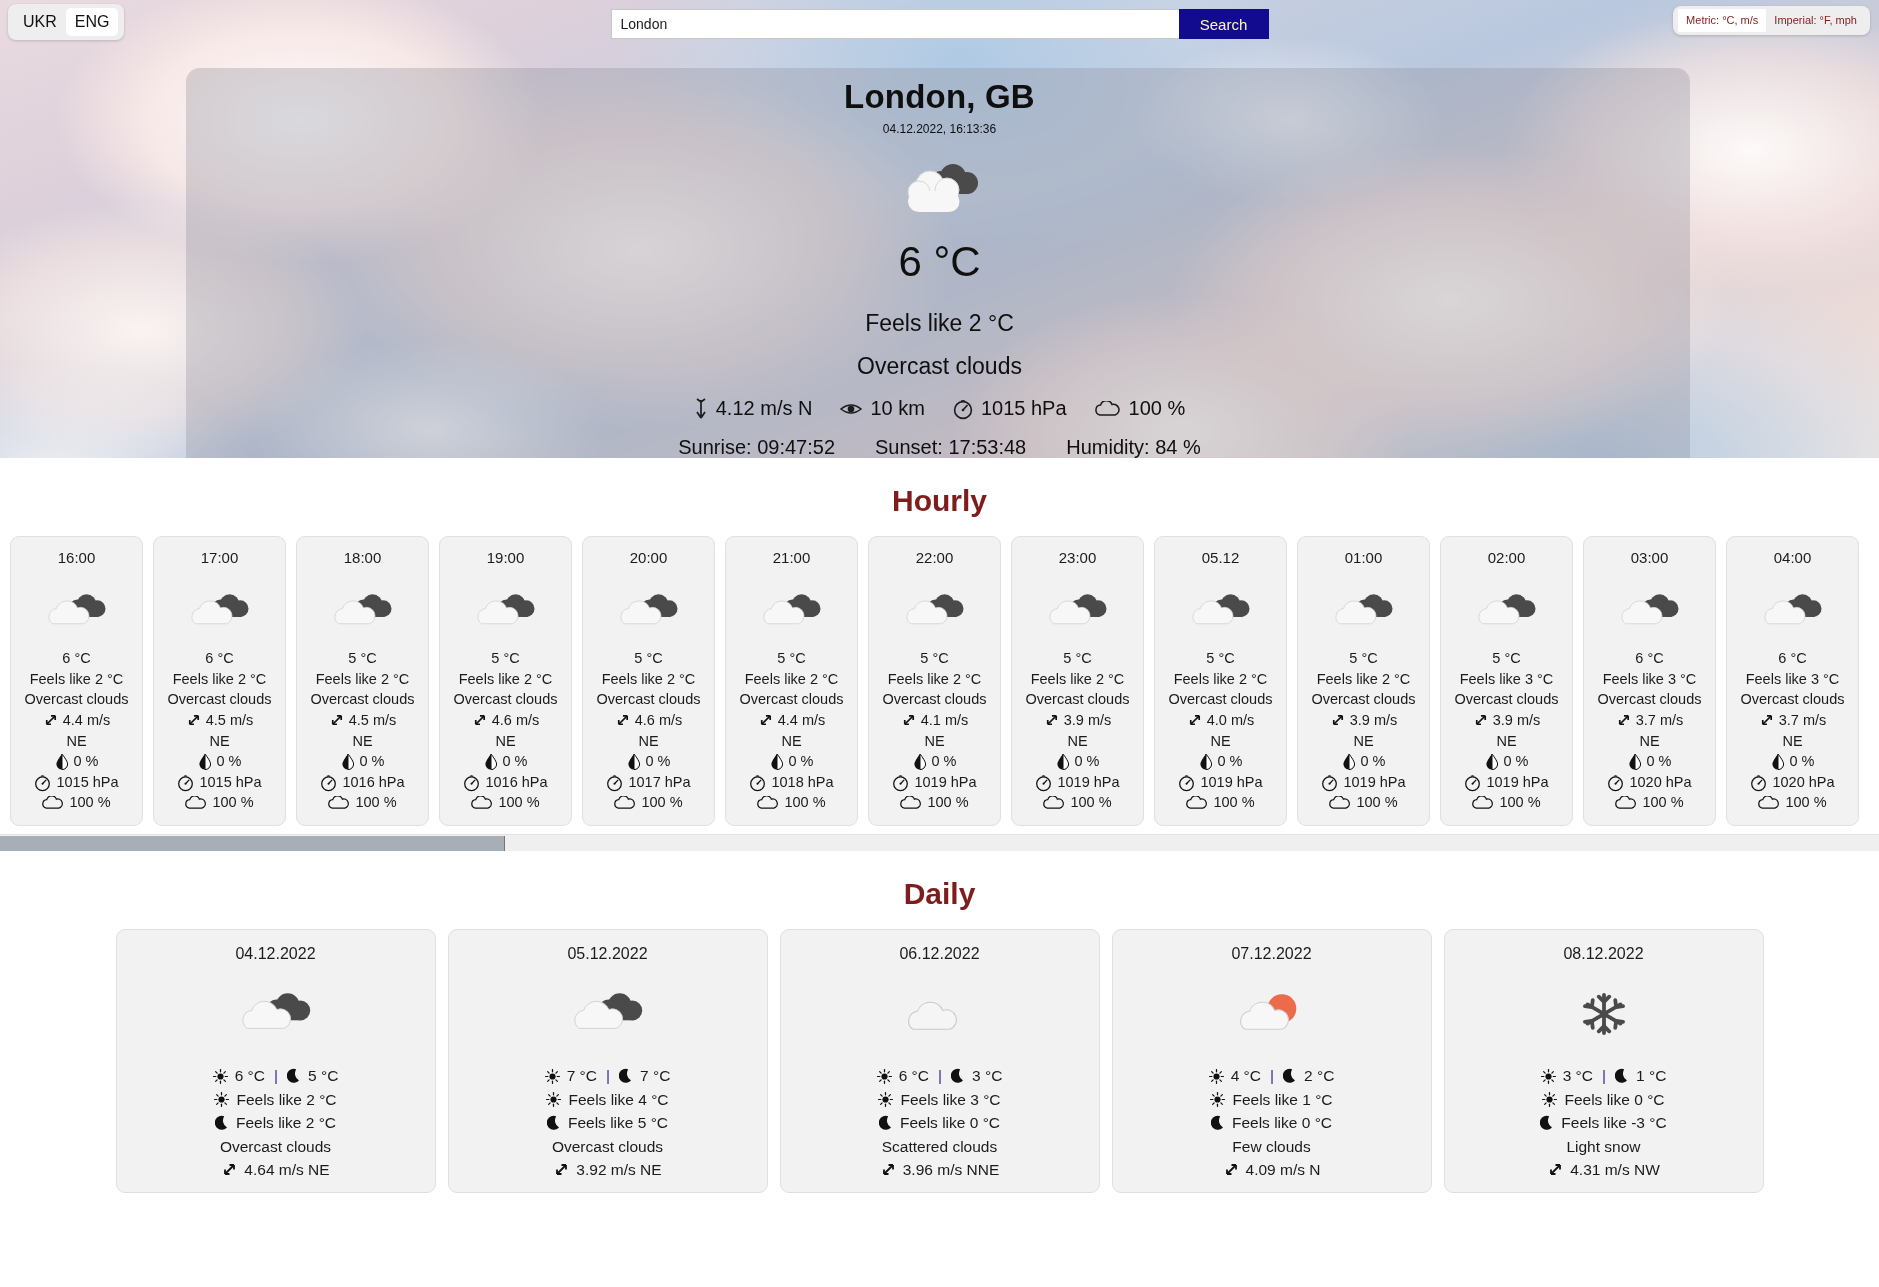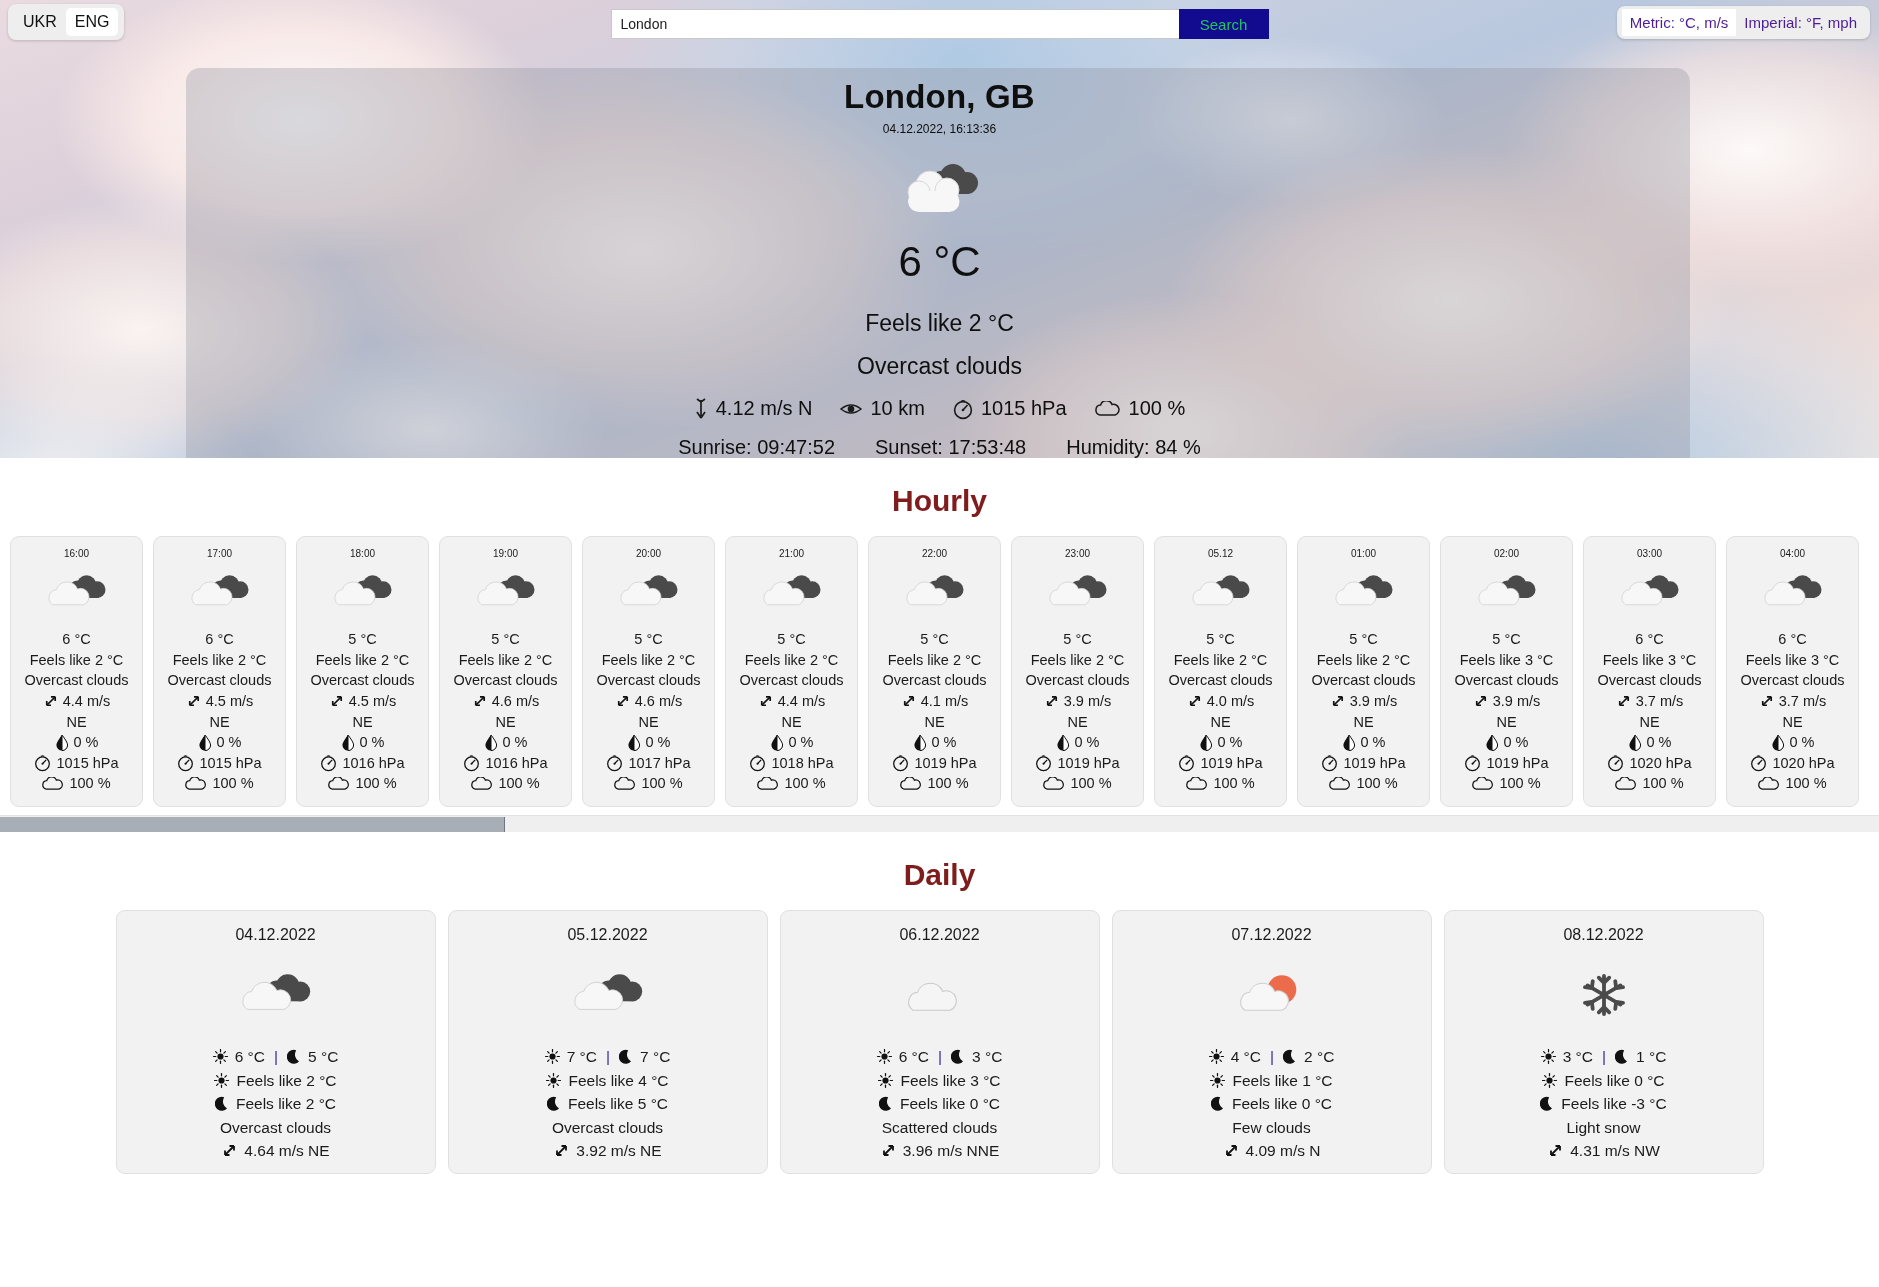--- a/index.html
+++ b/index.html
@@ -86,7 +86,7 @@
     width: 90px;
     border: none;
     background: #120a8f;
-    color: #22c55e;
+    color: #fef9c3;
     font-size: 15px;
     cursor: pointer;
     font-family: "Liberation Sans", sans-serif;

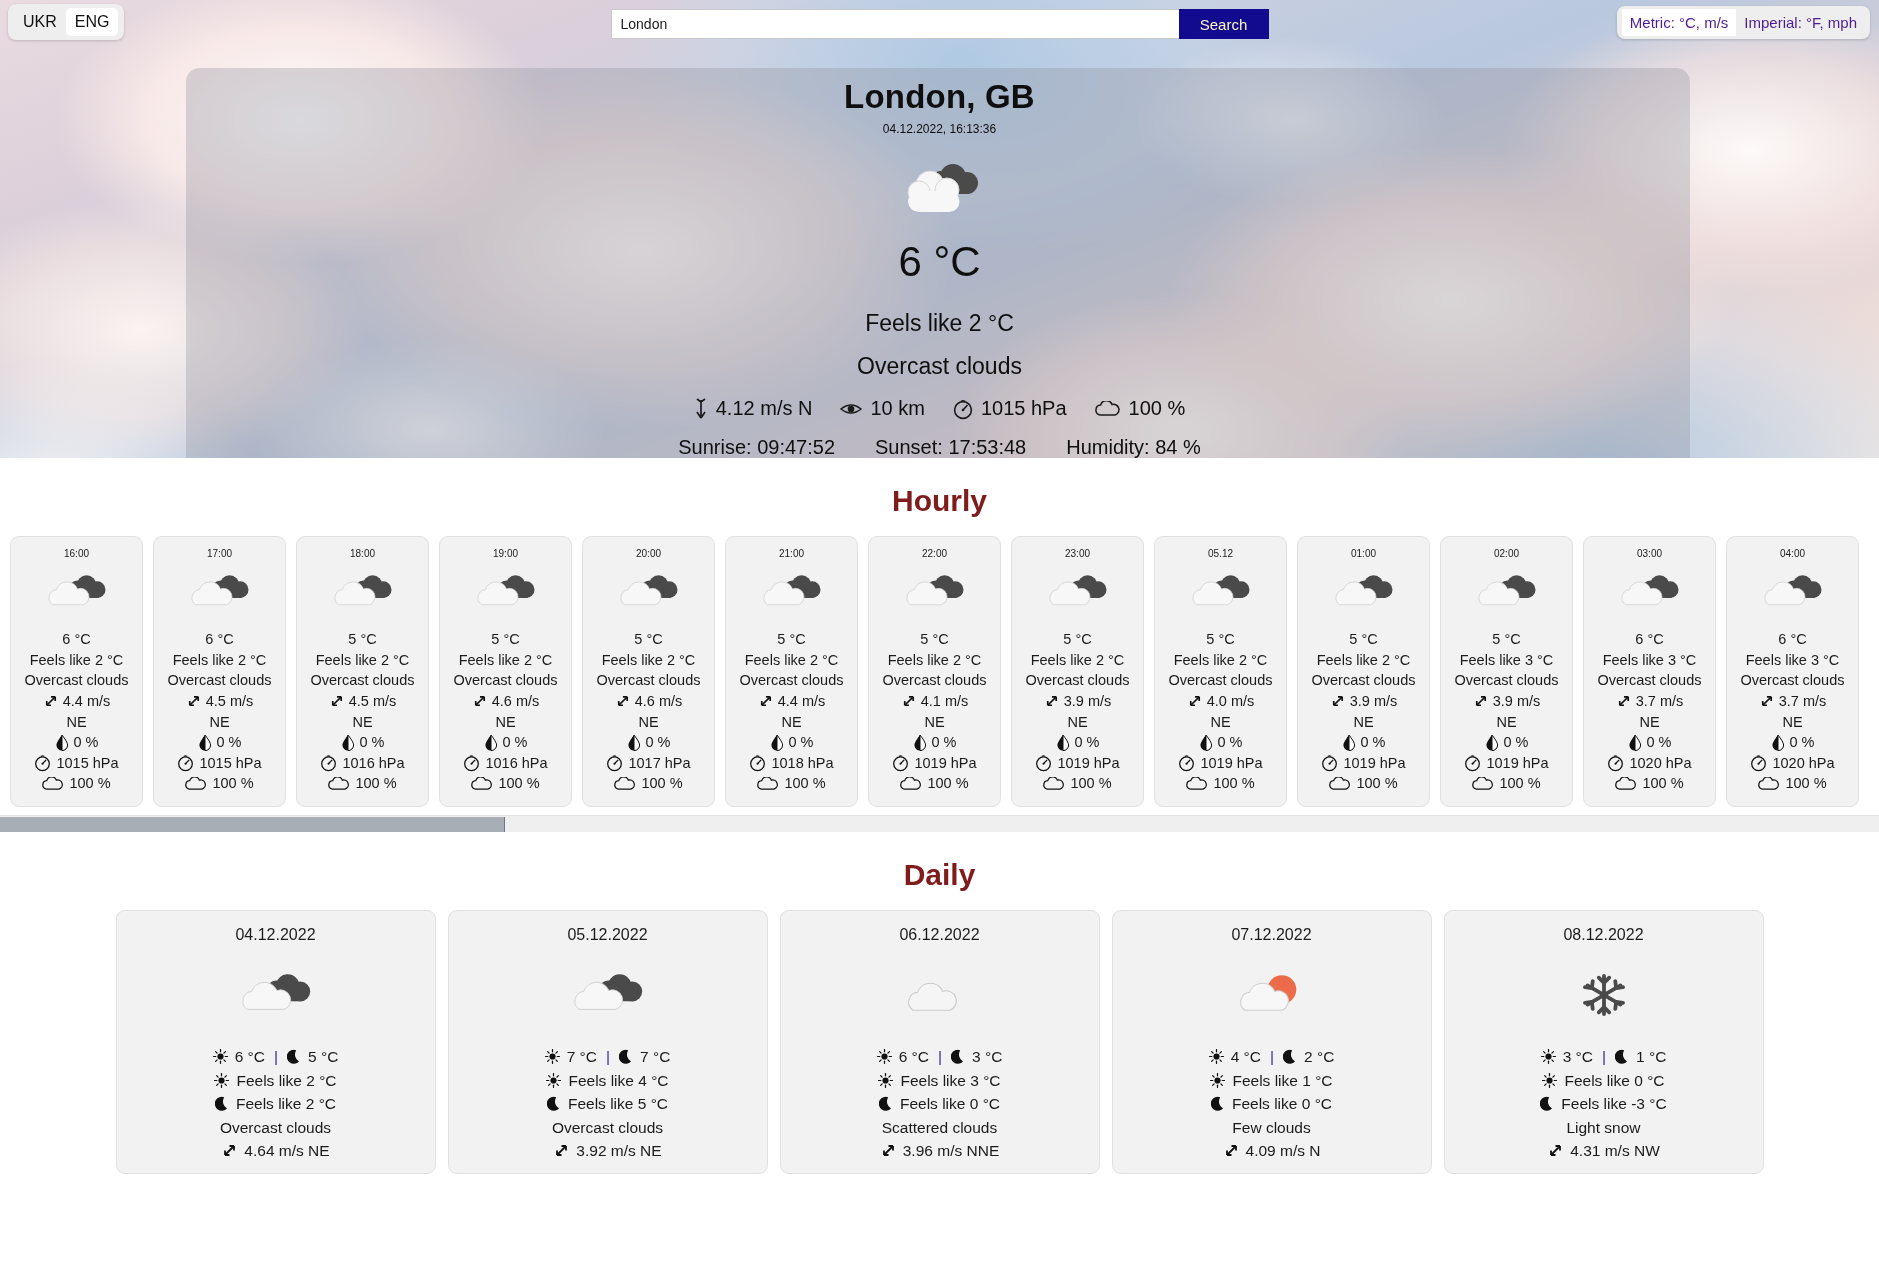--- a/index.html
+++ b/index.html
@@ -101,10 +101,10 @@
     box-shadow: 0 1px 3px rgba(0,0,0,.18);
   }
   .unit-btn {
-    font-size: 15px; line-height: 1;
+    font-size: 11px; line-height: 1;
     padding: 6px 8px;
     border: none; background: transparent;
-    color: #4c1d95; cursor: pointer;
+    color: #7f1d1d; cursor: pointer;
     font-family: "Liberation Sans", sans-serif;
     border-radius: 1px;
     white-space: nowrap;

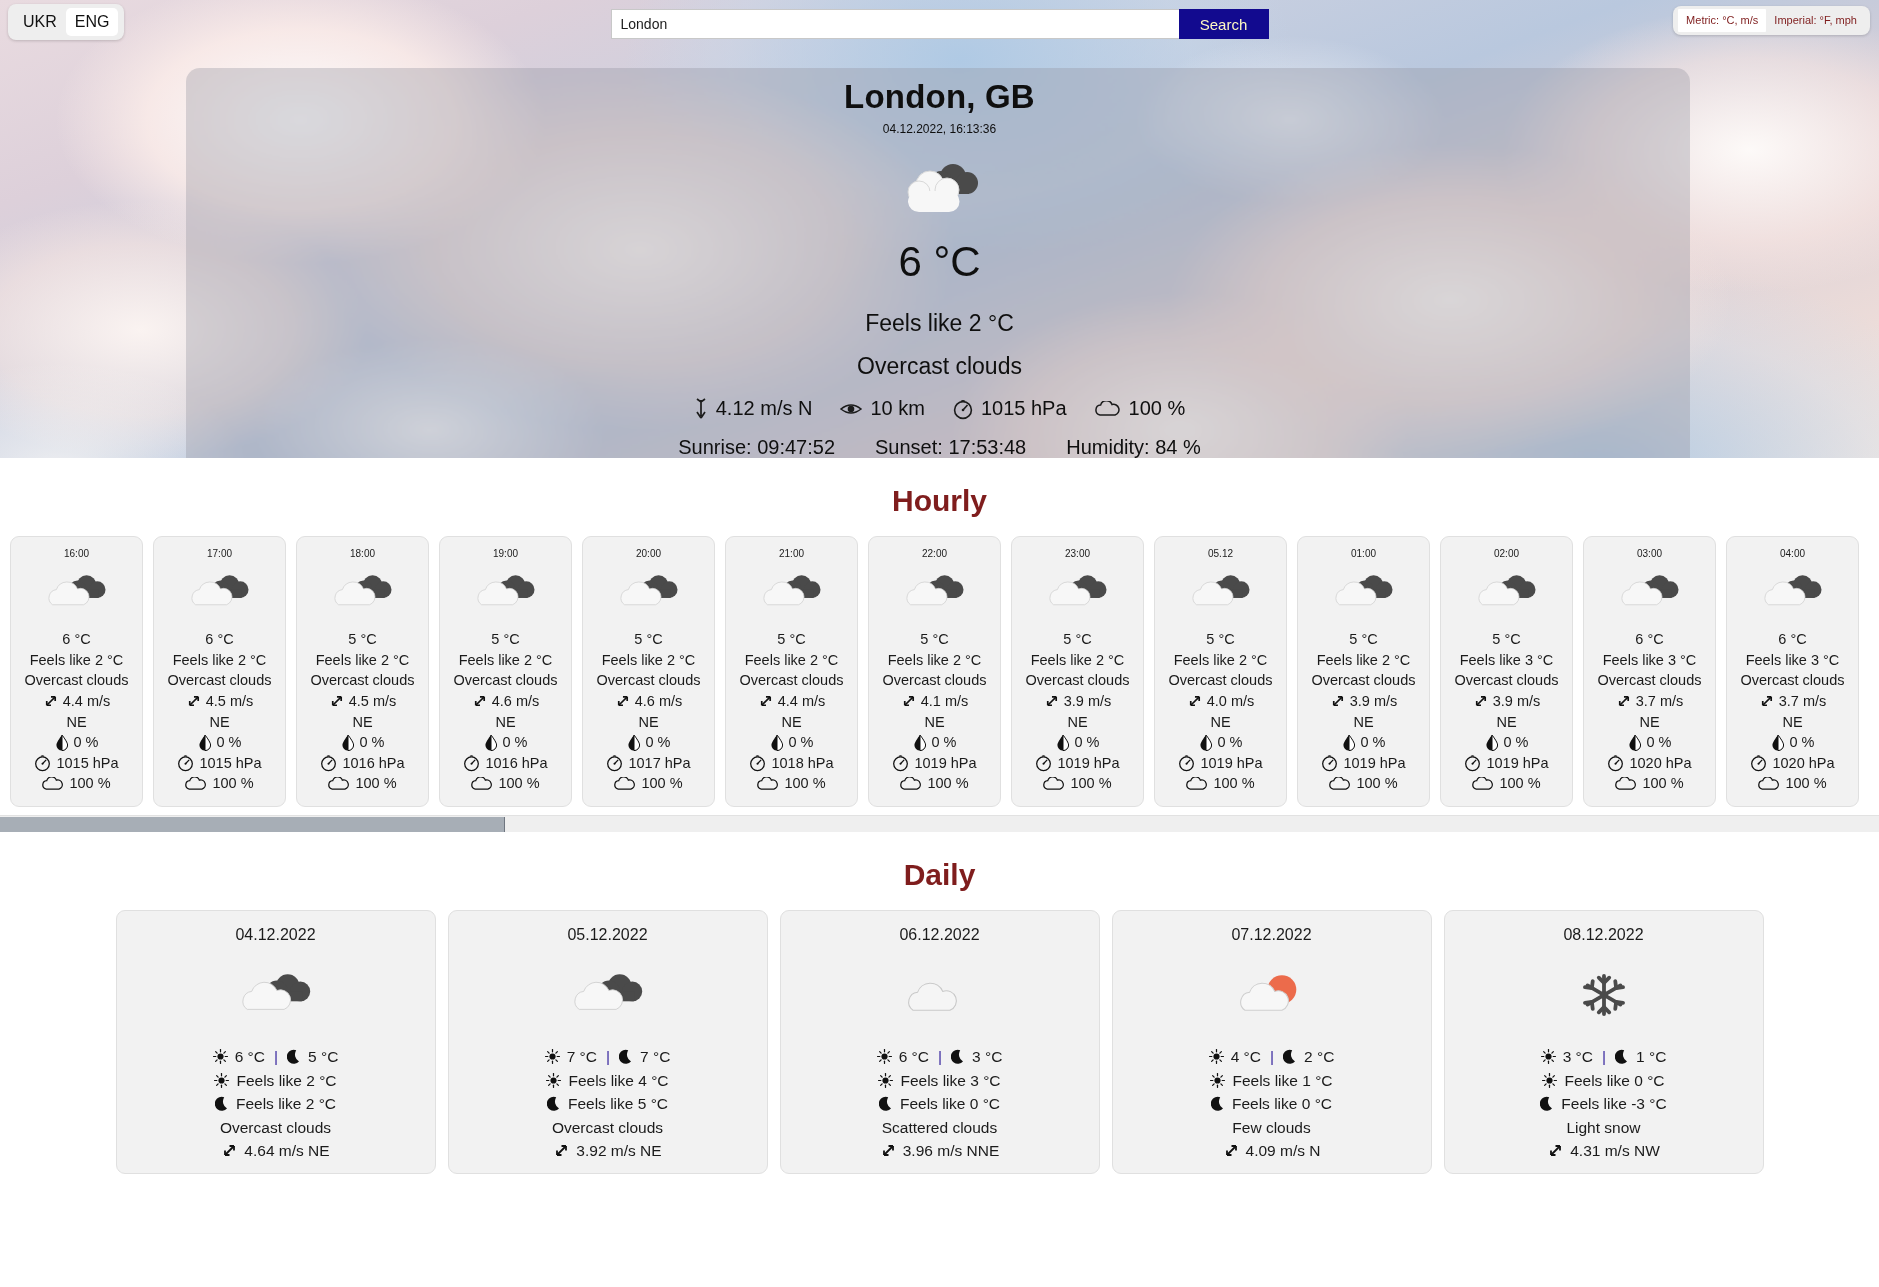--- a/index.html
+++ b/index.html
@@ -178,7 +178,7 @@
     line-height: 1.42;
     color: #1b1b1b;
   }
-  .hcard .h-time { font-size: 10px; margin-bottom: 0; }
+  .hcard .h-time { font-size: 15px; margin-bottom: 12px; }
   .hcard .h-icon { height: 62px; display: flex; align-items: center; justify-content: center; margin-bottom: 6px; }
   .hcard .row-i { display: flex; align-items: center; justify-content: center; gap: 5px; }
 

